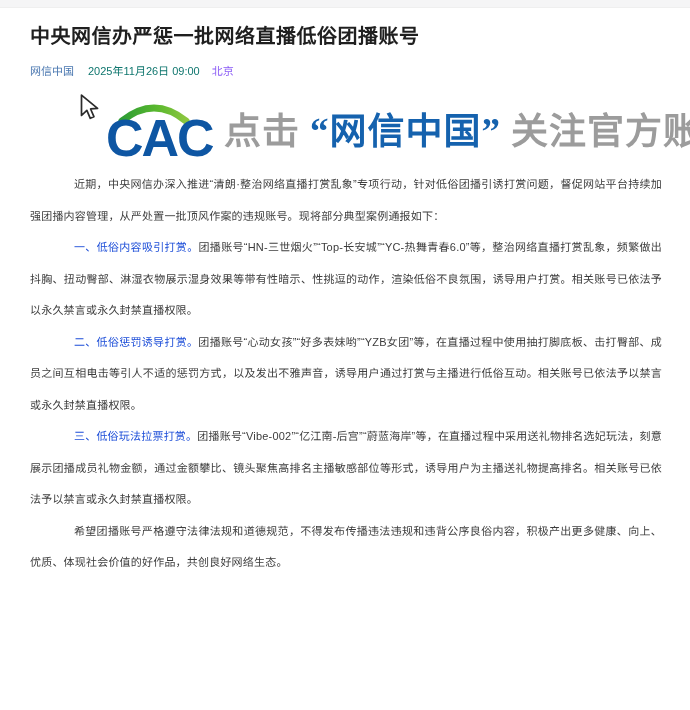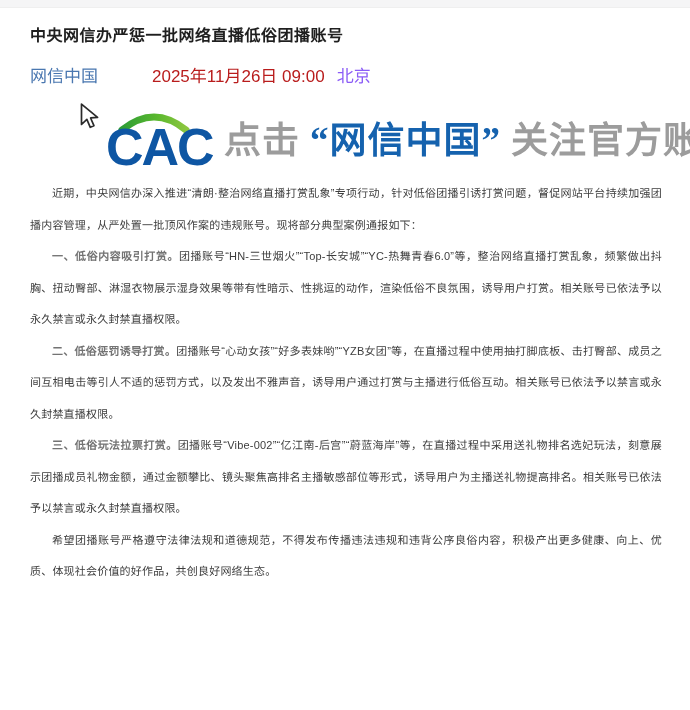--- a/index.html
+++ b/index.html
@@ -21,7 +21,7 @@
   
   .title {
     margin-top: 13px;
-    font-size: 16px;
+    font-size: 20px;
     line-height: 30px;
     font-weight: bold;
     letter-spacing: 0.5px;

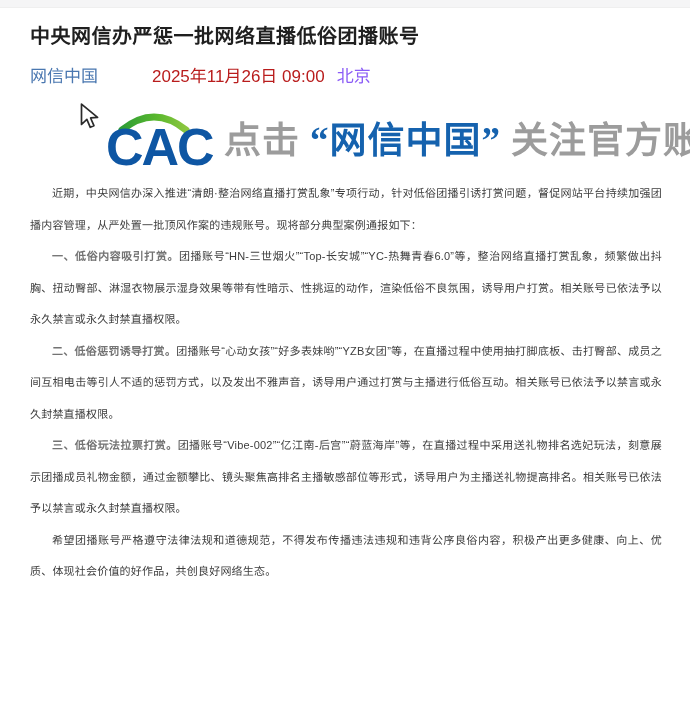--- a/index.html
+++ b/index.html
@@ -29,7 +29,7 @@
   }
   .meta {
     margin-top: 11px;
-    font-size: 17px;
+    font-size: 11px;
     display: flex;
     align-items: baseline;
   }

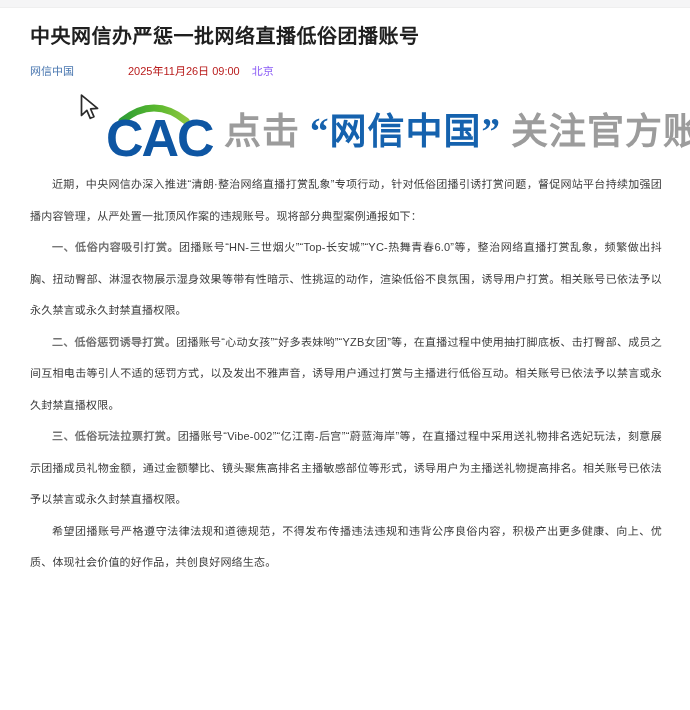--- a/index.html
+++ b/index.html
@@ -34,7 +34,7 @@
     align-items: baseline;
   }
   .meta .source { color: #4a77b0; margin-right: 14px; cursor: pointer; }
-  .meta .date   { color: #b91c1c; margin-right: 12px; margin-left: 40px; }
+  .meta .date   { color: #0f766e; margin-right: 12px; }
   .meta .loc    { color: #8b5cf6; }
 
   

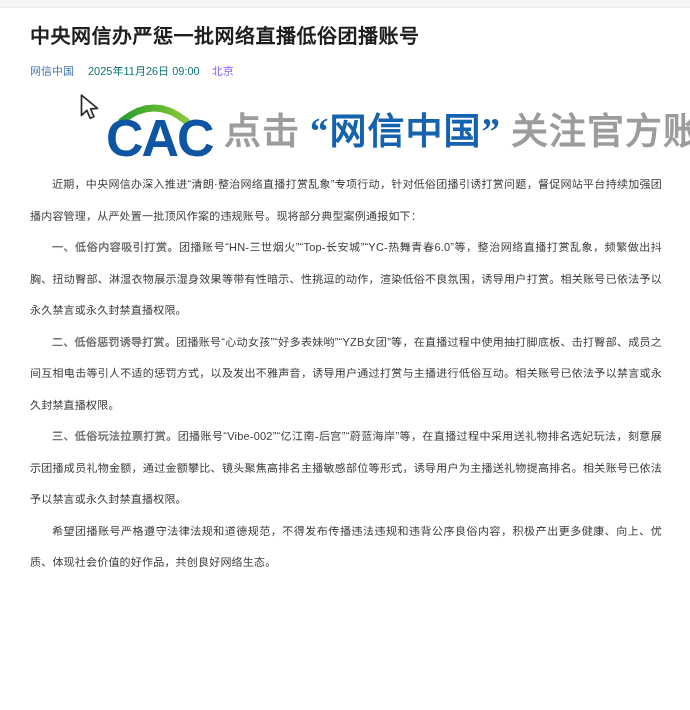--- a/index.html
+++ b/index.html
@@ -92,8 +92,9 @@
     letter-spacing: 0.2px;
   }
   .article .lead {
-    color: #737373;
-    font-weight: bold;
+    color: #1d4ed8;
+    font-weight: normal;
+    margin-left: 22px;
   }
 </style>
 </head>

